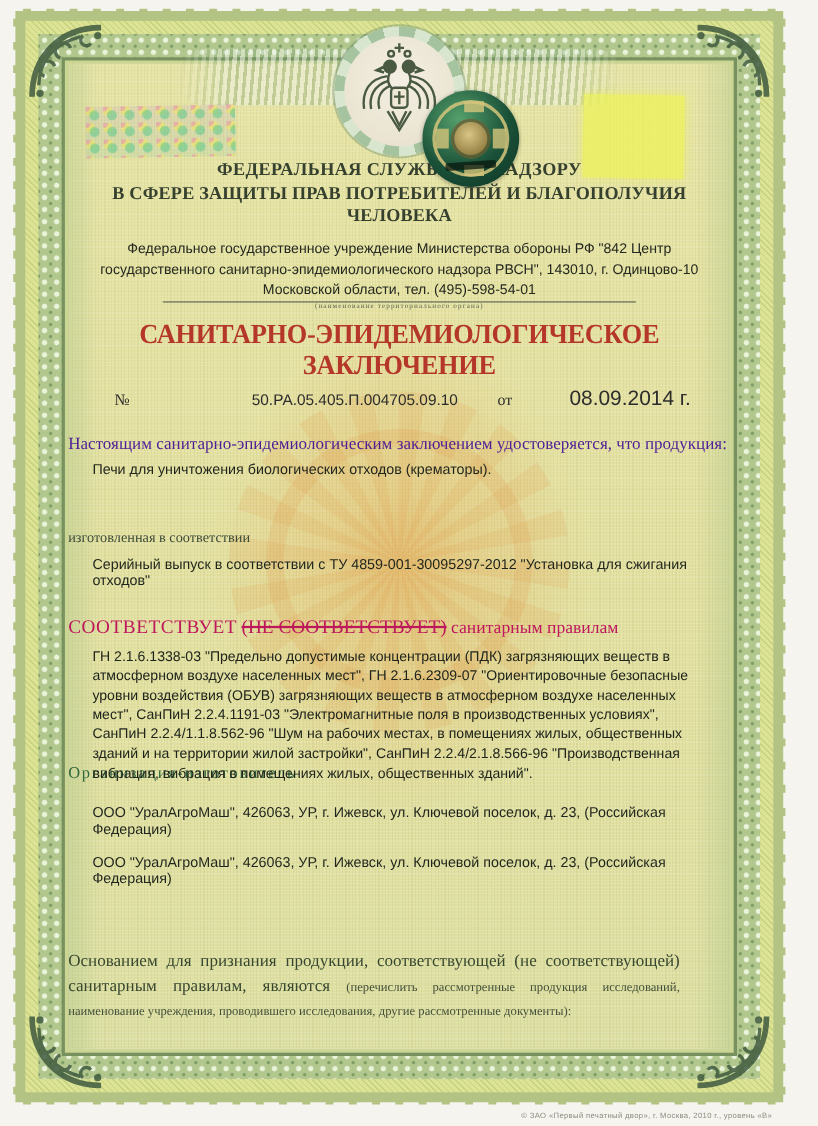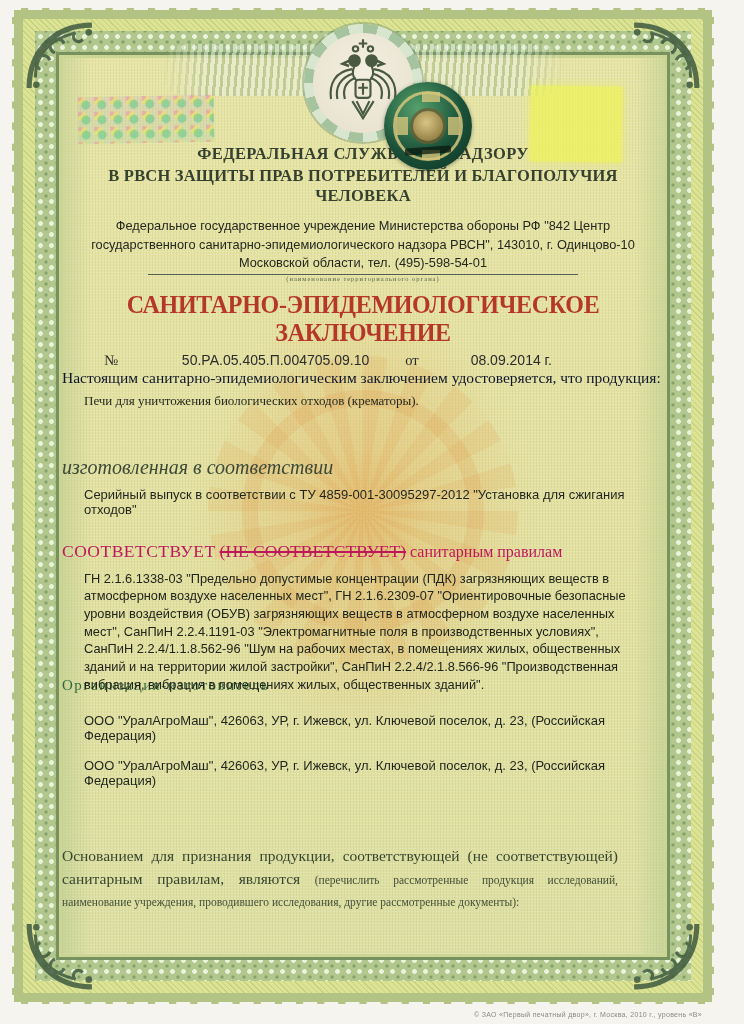--- a/index.html
+++ b/index.html
@@ -223,7 +223,7 @@
 
     <div class="content">
       <div class="hdr1">ФЕДЕРАЛЬНАЯ СЛУЖБА ПО НАДЗОРУ</div>
-      <div class="hdr2">В РВСН ЗАЩИТЫ ПРАВ ПОТРЕБИТЕЛЕЙ И БЛАГОПОЛУЧИЯ  ЧЕЛОВЕКА</div>
+      <div class="hdr2">В СФЕРЕ ЗАЩИТЫ ПРАВ ПОТРЕБИТЕЛЕЙ И БЛАГОПОЛУЧИЯ  ЧЕЛОВЕКА</div>
       <div class="inst">Федеральное государственное учреждение Министерства обороны РФ "842 Центр государственного санитарно-эпидемиологического надзора РВСН", 143010, г. Одинцово-10 Московской области, тел. (495)-598-54-01</div>
       <div class="inst-line"></div>
       <div class="inst-cap">(наименование территориального органа)</div>

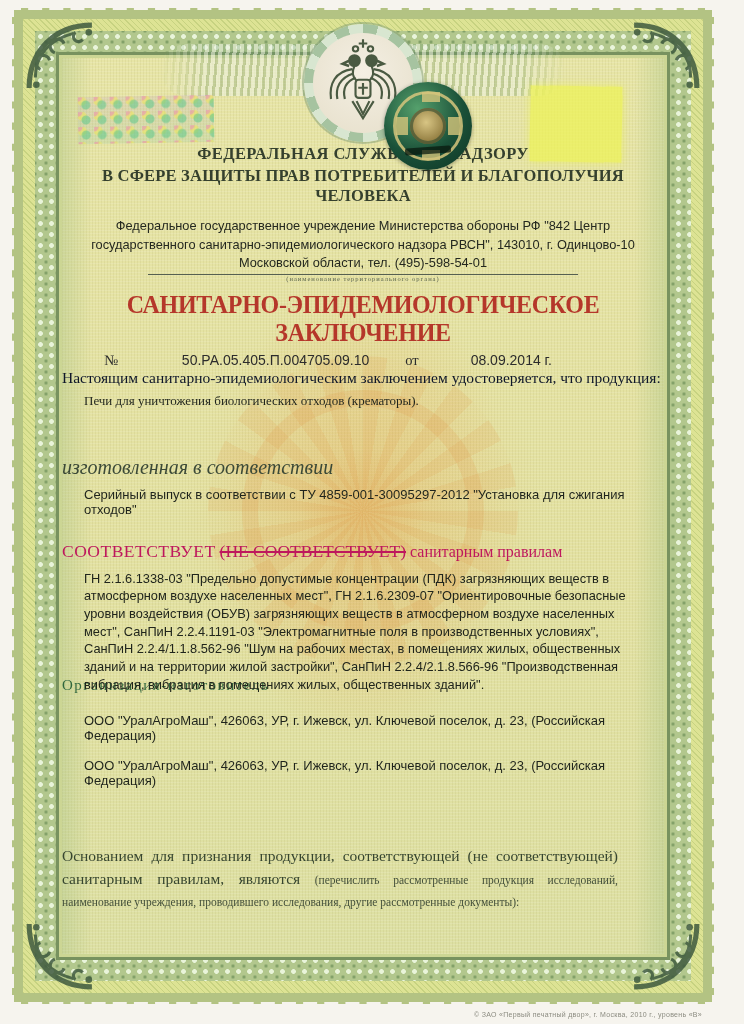--- a/index.html
+++ b/index.html
@@ -95,7 +95,7 @@
   .red-title{margin-top:9px;text-align:center;font-weight:bold;font-size:25px;letter-spacing:-.3px;color:#b5372a;transform:scaleX(.96);}
   .num-row{margin-top:5px;display:flex;align-items:baseline;font-size:14.5px;color:#2c2c2c;}
   .num-row .nsign{margin-left:42px;}
-  .num-row .nval{margin-left:64px;font-family:"Liberation Sans",sans-serif;font-size:14px;}
+  .num-row .nval{margin-left:111px;font-family:"Liberation Sans",sans-serif;font-size:14px;}
   .num-row .nfrom{margin-left:36px;}
   .num-row .ndate{margin-left:52px;font-family:"Liberation Sans",sans-serif;font-size:14px;}
   .certify{font-size:15.5px;color:#0f172a;}

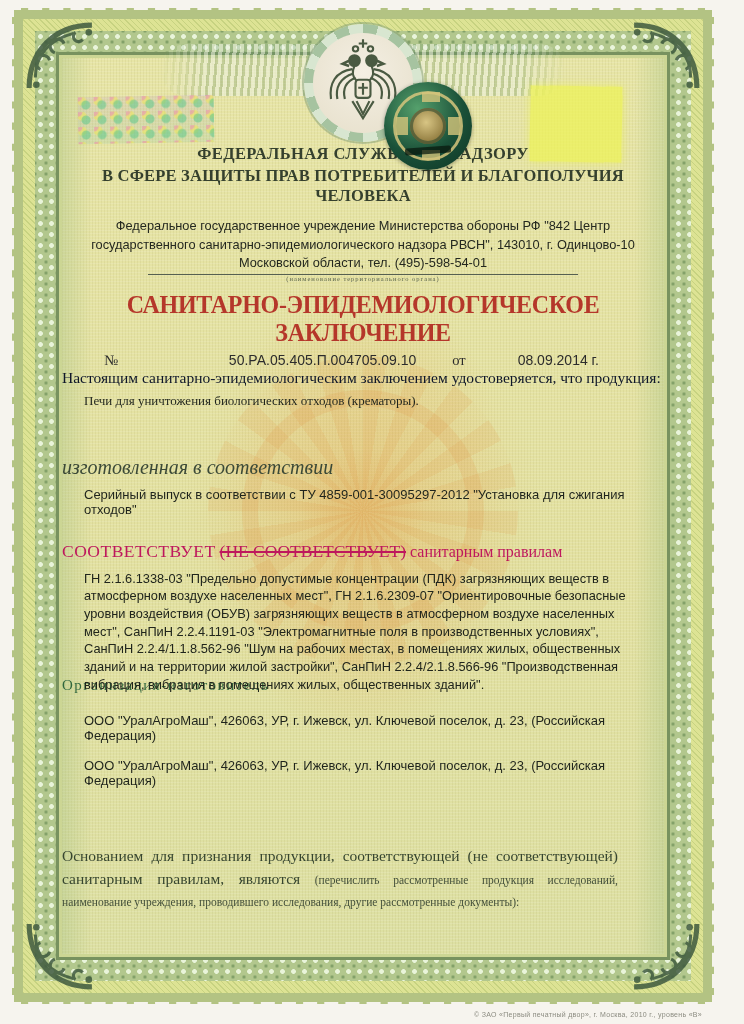--- a/index.html
+++ b/index.html
@@ -97,7 +97,7 @@
   .num-row .nsign{margin-left:42px;}
   .num-row .nval{margin-left:111px;font-family:"Liberation Sans",sans-serif;font-size:14px;}
   .num-row .nfrom{margin-left:36px;}
-  .num-row .ndate{margin-left:52px;font-family:"Liberation Sans",sans-serif;font-size:14px;}
+  .num-row .ndate{margin-left:52px;font-family:"Liberation Sans",sans-serif;font-size:19px;}
   .certify{font-size:15.5px;color:#0f172a;}
   .product{margin:6px 0 0 22px;font-family:Liberation Serif, serif;font-size:13px;color:#1f241c;}
   .made-h{margin-top:47px;font-size:20px;color:#3b4937;font-style:italic;}

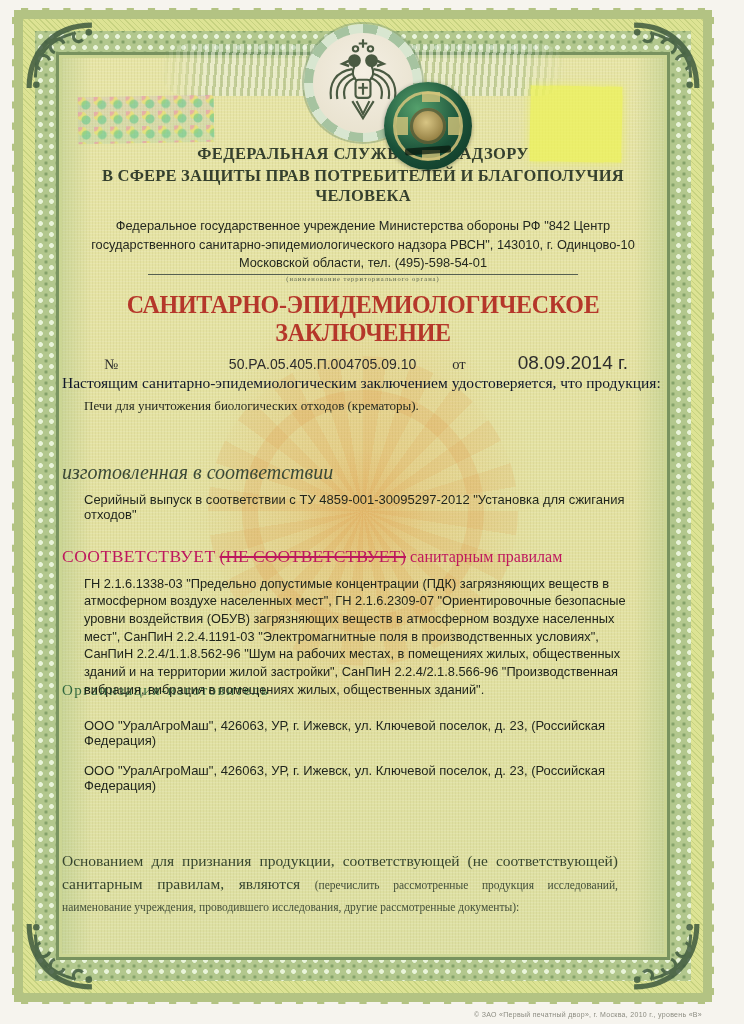--- a/index.html
+++ b/index.html
@@ -98,7 +98,7 @@
   .num-row .nval{margin-left:111px;font-family:"Liberation Sans",sans-serif;font-size:14px;}
   .num-row .nfrom{margin-left:36px;}
   .num-row .ndate{margin-left:52px;font-family:"Liberation Sans",sans-serif;font-size:19px;}
-  .certify{font-size:15.5px;color:#0f172a;}
+  .certify{margin-top:21px;font-size:15.5px;color:#4c1d95;}
   .product{margin:6px 0 0 22px;font-family:Liberation Serif, serif;font-size:13px;color:#1f241c;}
   .made-h{margin-top:47px;font-size:20px;color:#3b4937;font-style:italic;}
   .made-v{margin:8px 0 0 22px;font-family:"Liberation Sans",sans-serif;font-size:13px;color:#1f241c;}

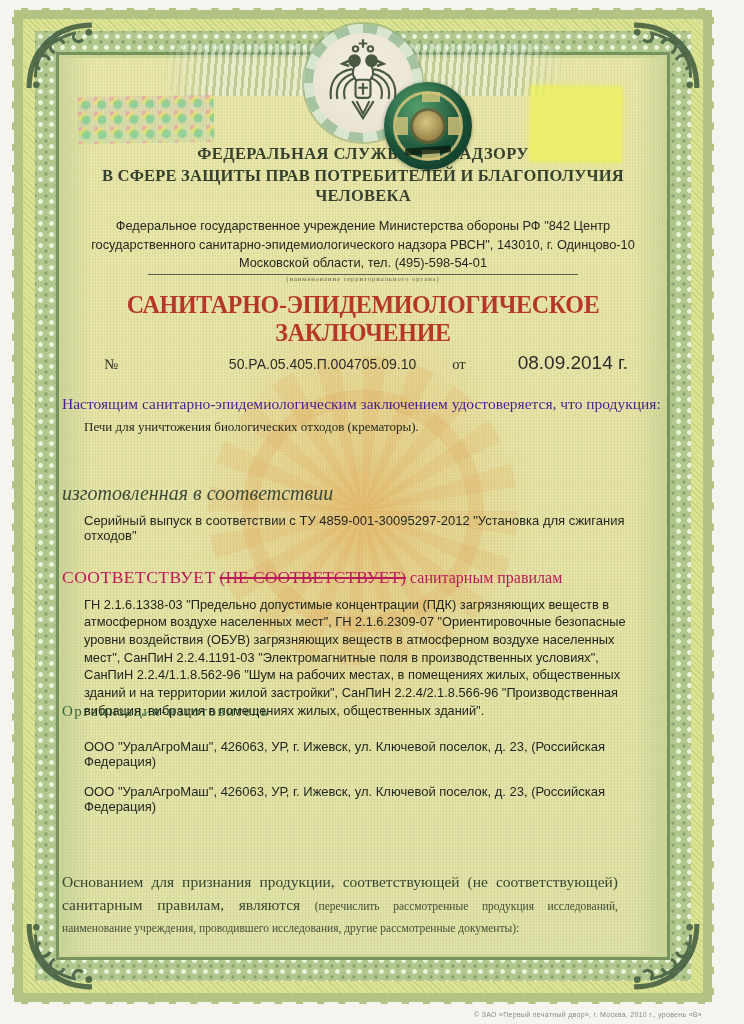--- a/index.html
+++ b/index.html
@@ -99,7 +99,7 @@
   .num-row .nfrom{margin-left:36px;}
   .num-row .ndate{margin-left:52px;font-family:"Liberation Sans",sans-serif;font-size:19px;}
   .certify{margin-top:21px;font-size:15.5px;color:#4c1d95;}
-  .product{margin:6px 0 0 22px;font-family:Liberation Serif, serif;font-size:13px;color:#1f241c;}
+  .product{margin:6px 0 0 22px;font-family:Liberation Sans, sans-serif;font-size:13px;color:#1f241c;}
   .made-h{margin-top:47px;font-size:20px;color:#3b4937;font-style:italic;}
   .made-v{margin:8px 0 0 22px;font-family:"Liberation Sans",sans-serif;font-size:13px;color:#1f241c;}
   .conf-row{margin-top:24px;color:#be185d;}

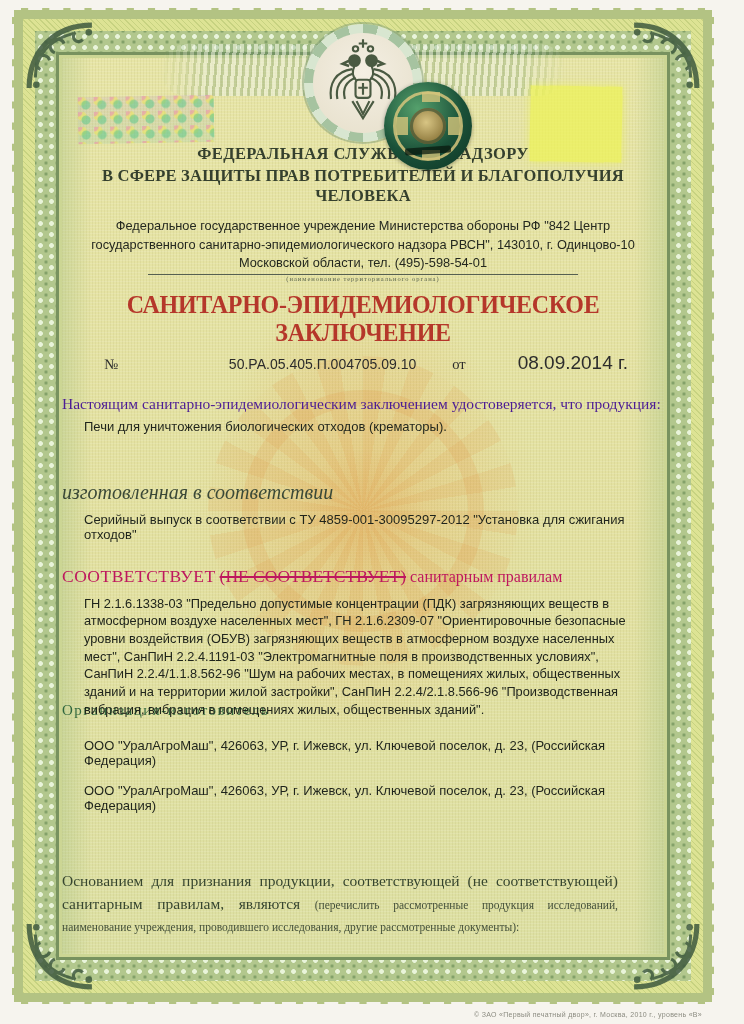--- a/index.html
+++ b/index.html
@@ -100,7 +100,7 @@
   .num-row .ndate{margin-left:52px;font-family:"Liberation Sans",sans-serif;font-size:19px;}
   .certify{margin-top:21px;font-size:15.5px;color:#4c1d95;}
   .product{margin:6px 0 0 22px;font-family:Liberation Sans, sans-serif;font-size:13px;color:#1f241c;}
-  .made-h{margin-top:47px;font-size:20px;color:#3b4937;font-style:italic;}
+  .made-h{margin-top:47px;font-size:13px;color:#3b4937;}
   .made-v{margin:8px 0 0 22px;font-family:"Liberation Sans",sans-serif;font-size:13px;color:#1f241c;}
   .conf-row{margin-top:24px;color:#be185d;}
   .conf-main{font-size:17.5px;letter-spacing:.5px;}

